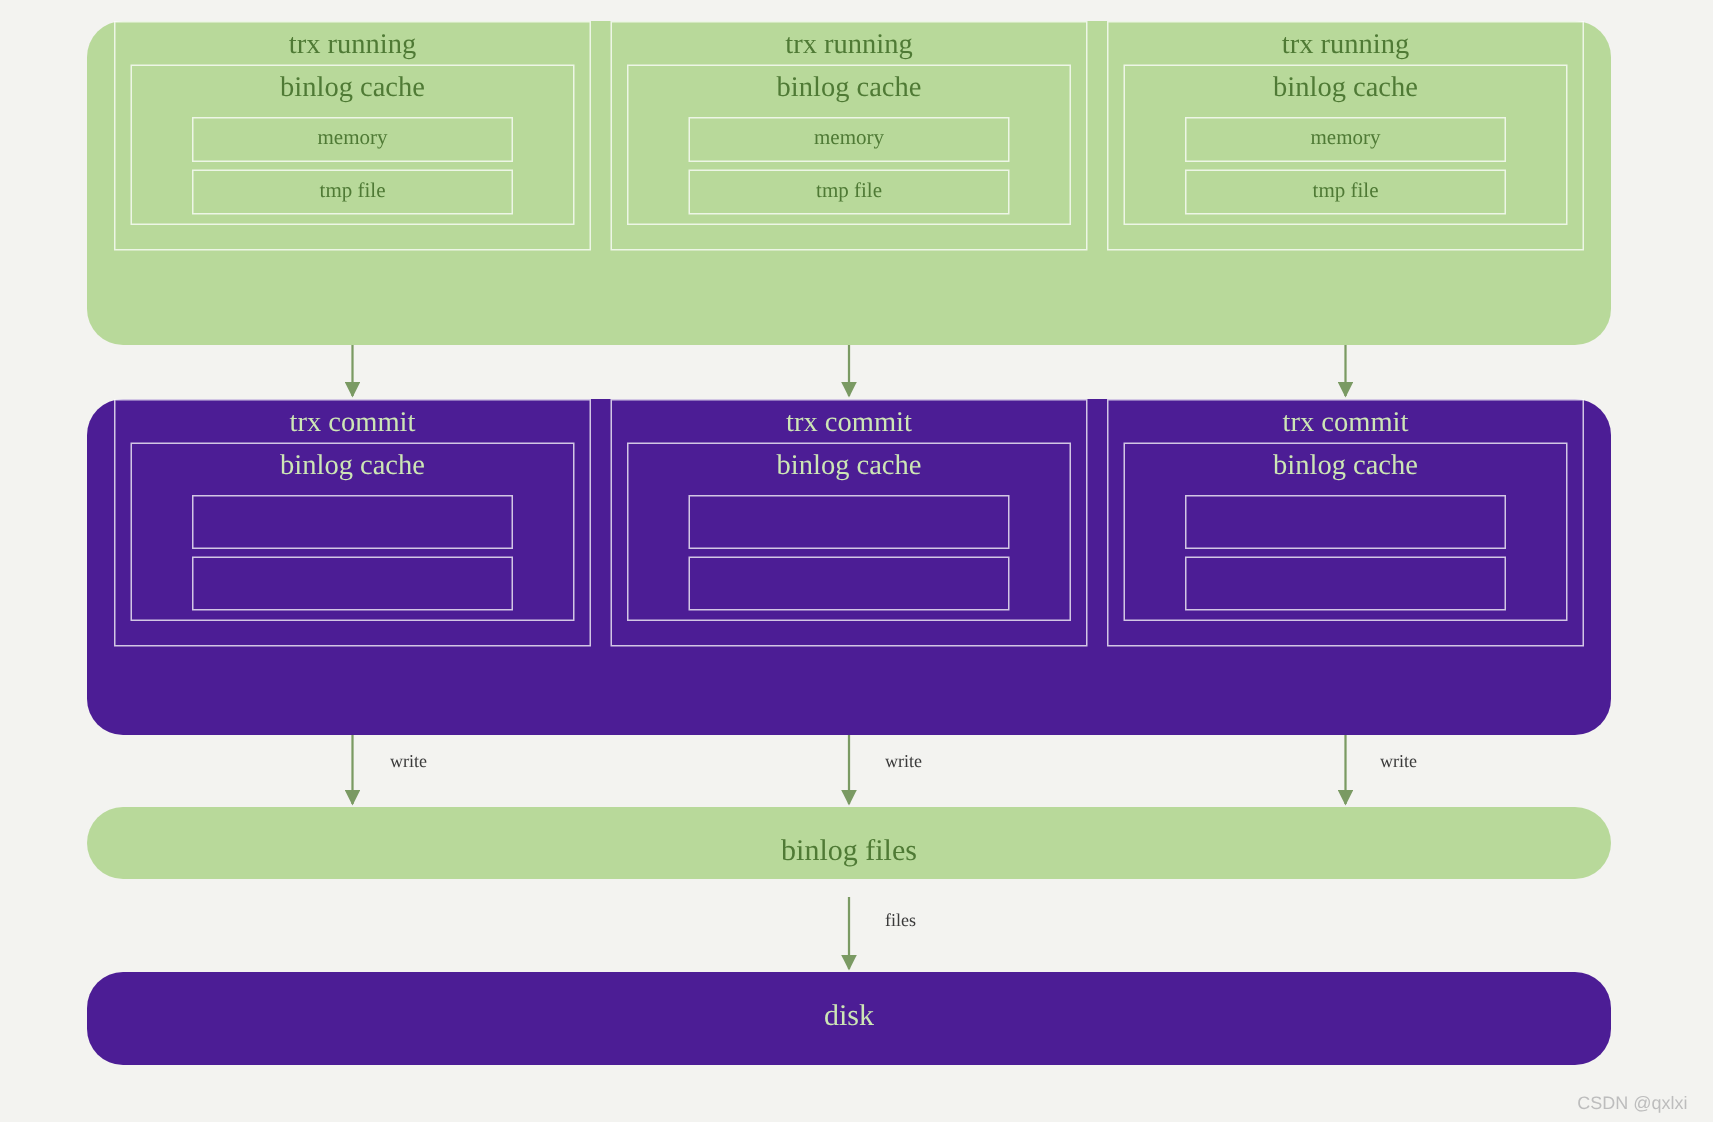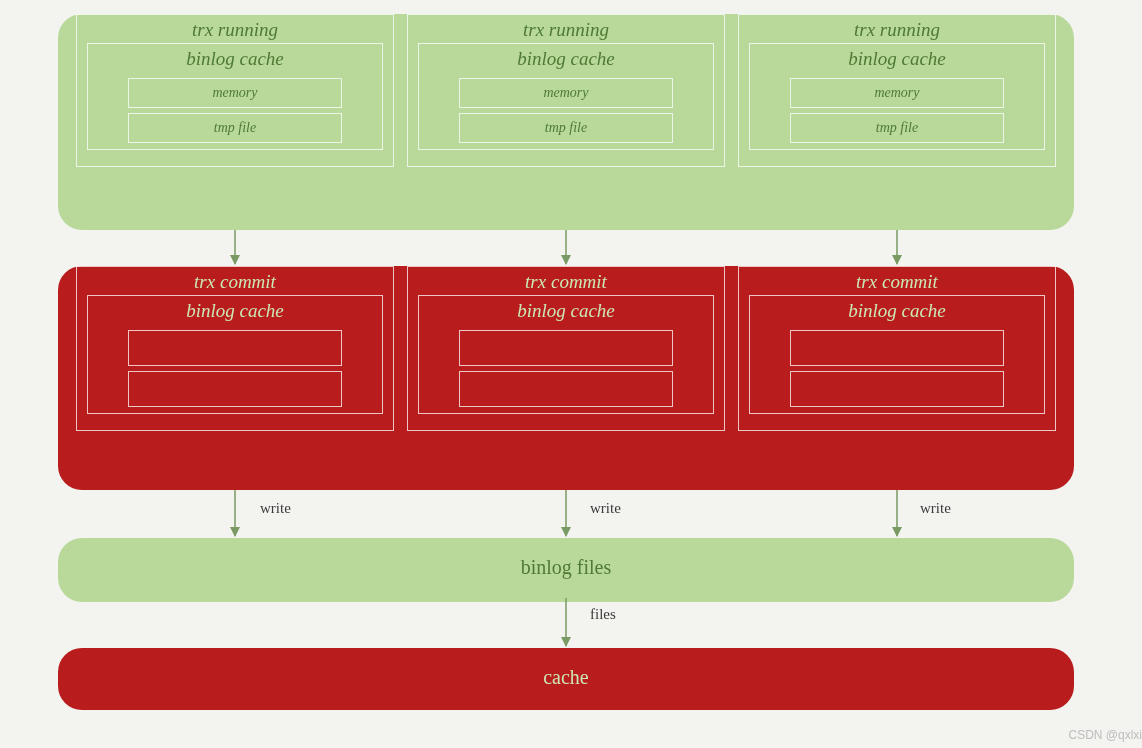--- a/index.html
+++ b/index.html
@@ -37,7 +37,6 @@
     height: 100%;
     position: relative;
     padding-top: 0;
-    font-style: italic;
   }
   .outer-box {
     border: 1px solid rgba(255,255,255,0.75);

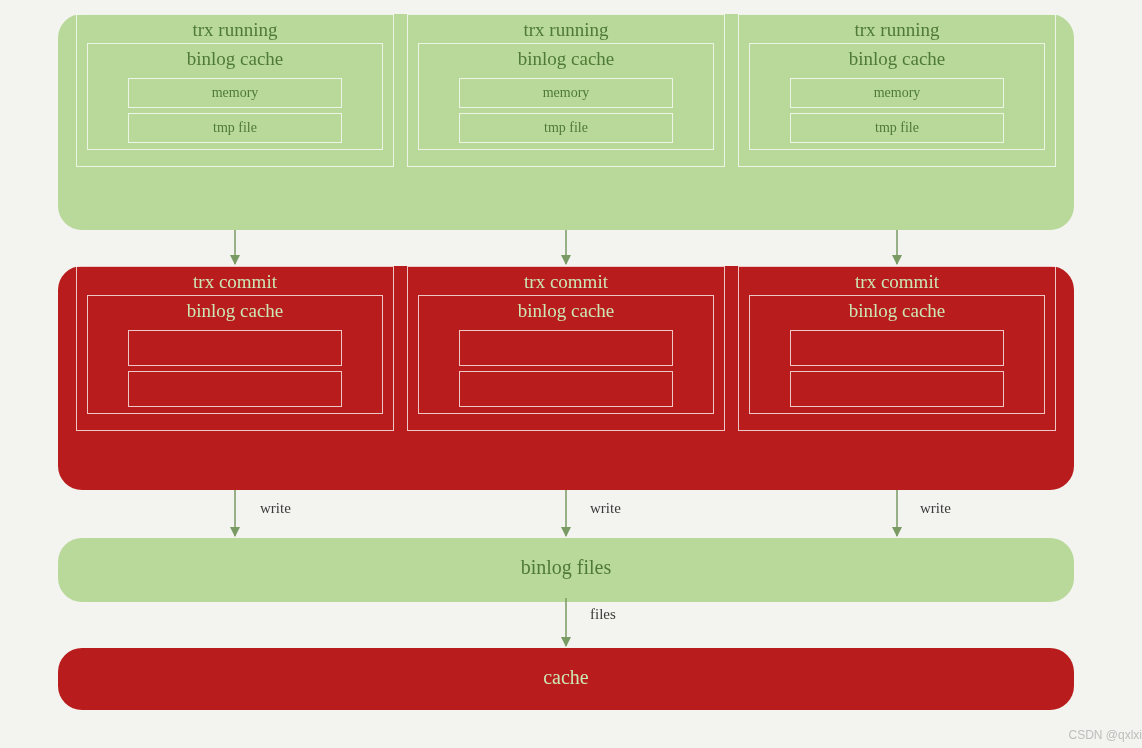--- a/index.html
+++ b/index.html
@@ -25,7 +25,7 @@
     border-radius: 24px;
   }
   .band-light { background: #b8d99a; }
-  .band-dark  { background: #b91c1c; }
+  .band-dark  { background: #4c1d95; }
   .row3 {
     display: flex;
     justify-content: space-between;

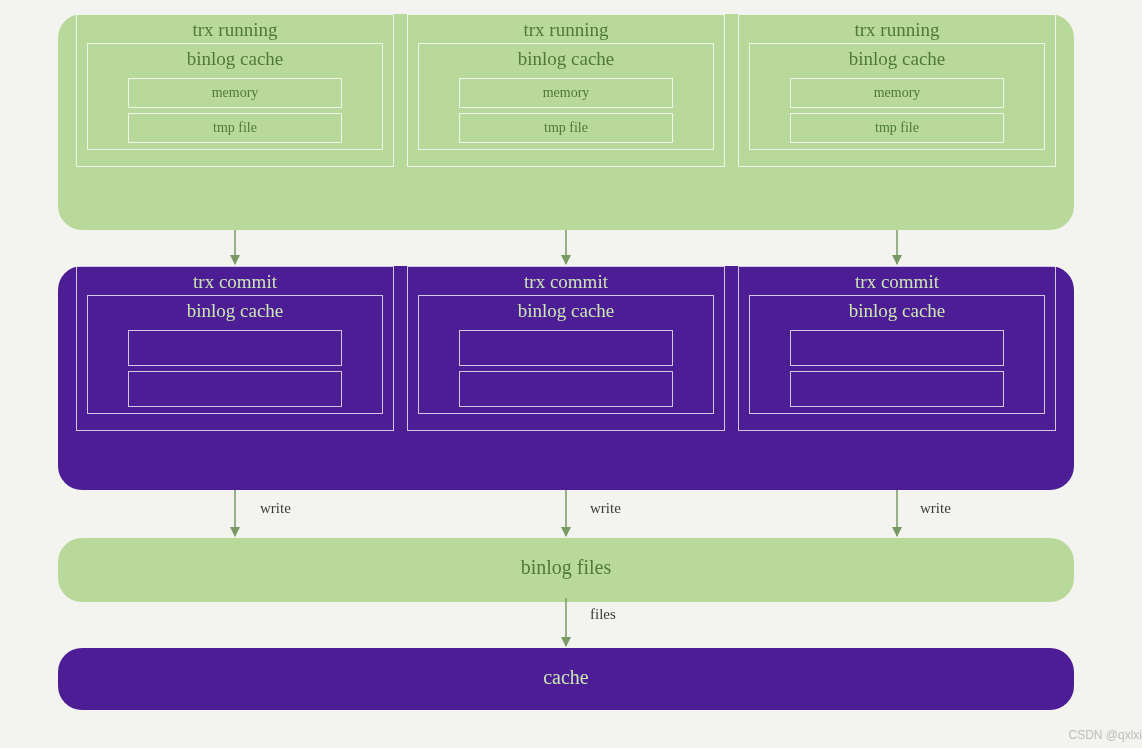--- a/index.html
+++ b/index.html
@@ -81,7 +81,7 @@
   }
   .arrow-lbl {
     position: absolute;
-    font-size: 15px;
+    font-size: 12px;
     color: #3a3a3a;
     font-family: "Comic Sans MS", cursive;
   }

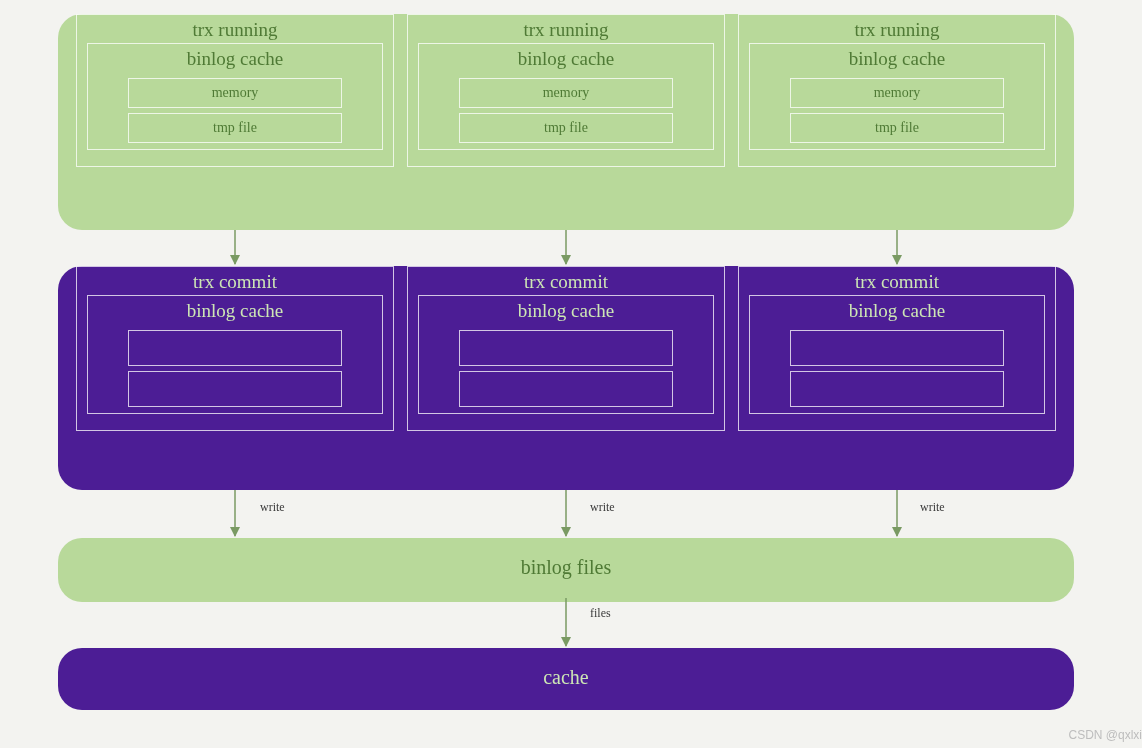--- a/index.html
+++ b/index.html
@@ -170,7 +170,7 @@
     </div>
   </div>
 
-  <div class="band band-light" style="top:524px; height:64px;">
+  <div class="band band-light" style="top:524px; height:48px;">
     <div class="wide-title wide-light-title">binlog files</div>
   </div>
 

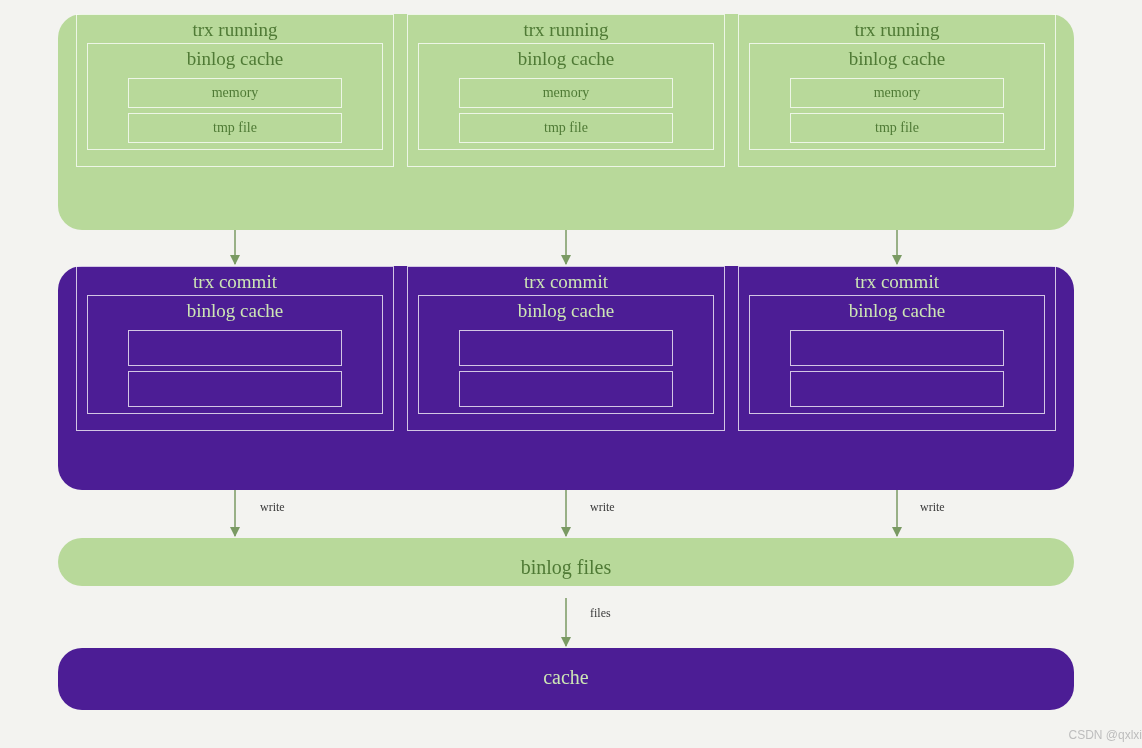--- a/index.html
+++ b/index.html
@@ -175,7 +175,7 @@
   </div>
 
   <div class="band band-dark" style="top:634px; height:62px;">
-    <div class="wide-title wide-dark-title">cache</div>
+    <div class="wide-title wide-dark-title">disk</div>
   </div>
 
 </div>

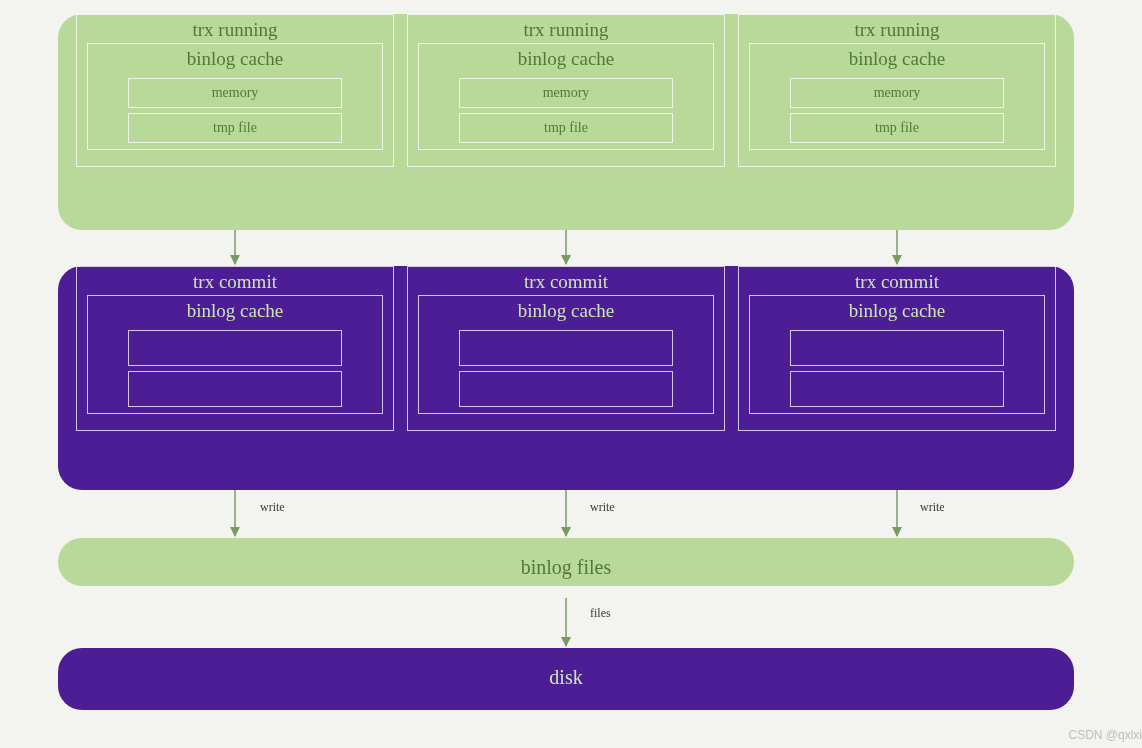--- a/index.html
+++ b/index.html
@@ -87,7 +87,7 @@
   }
   .watermark {
     position: absolute;
-    right: 0;
+    right: 17px;
     bottom: 6px;
     font-family: Arial, sans-serif;
     font-size: 12px;

